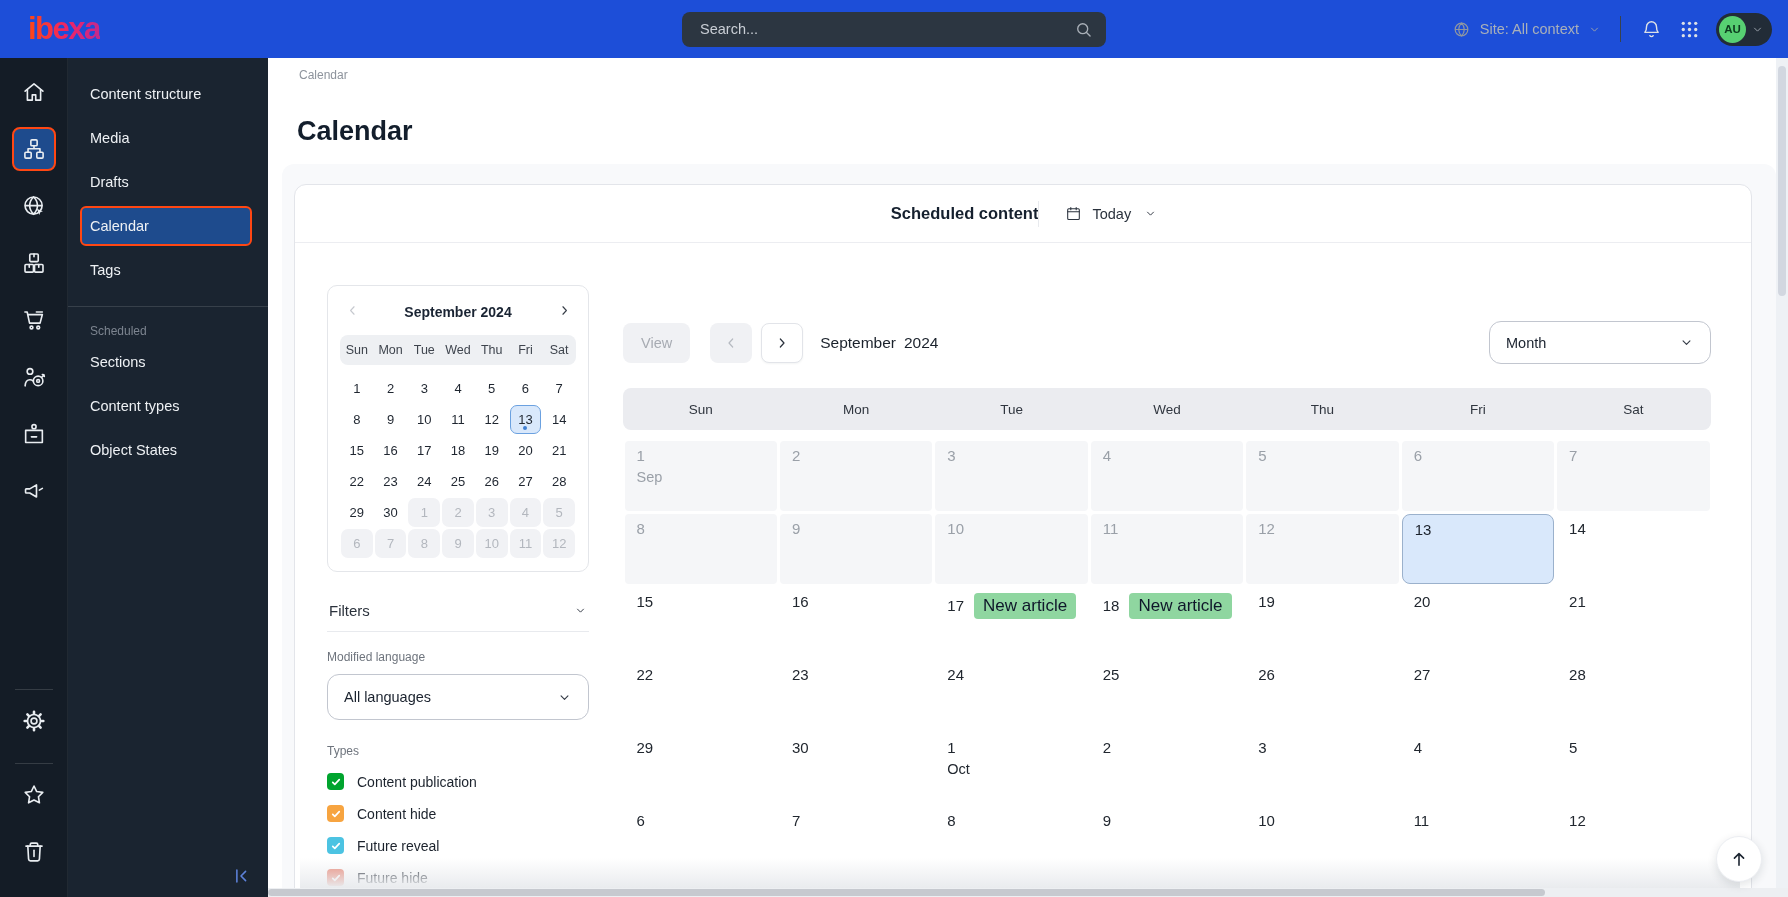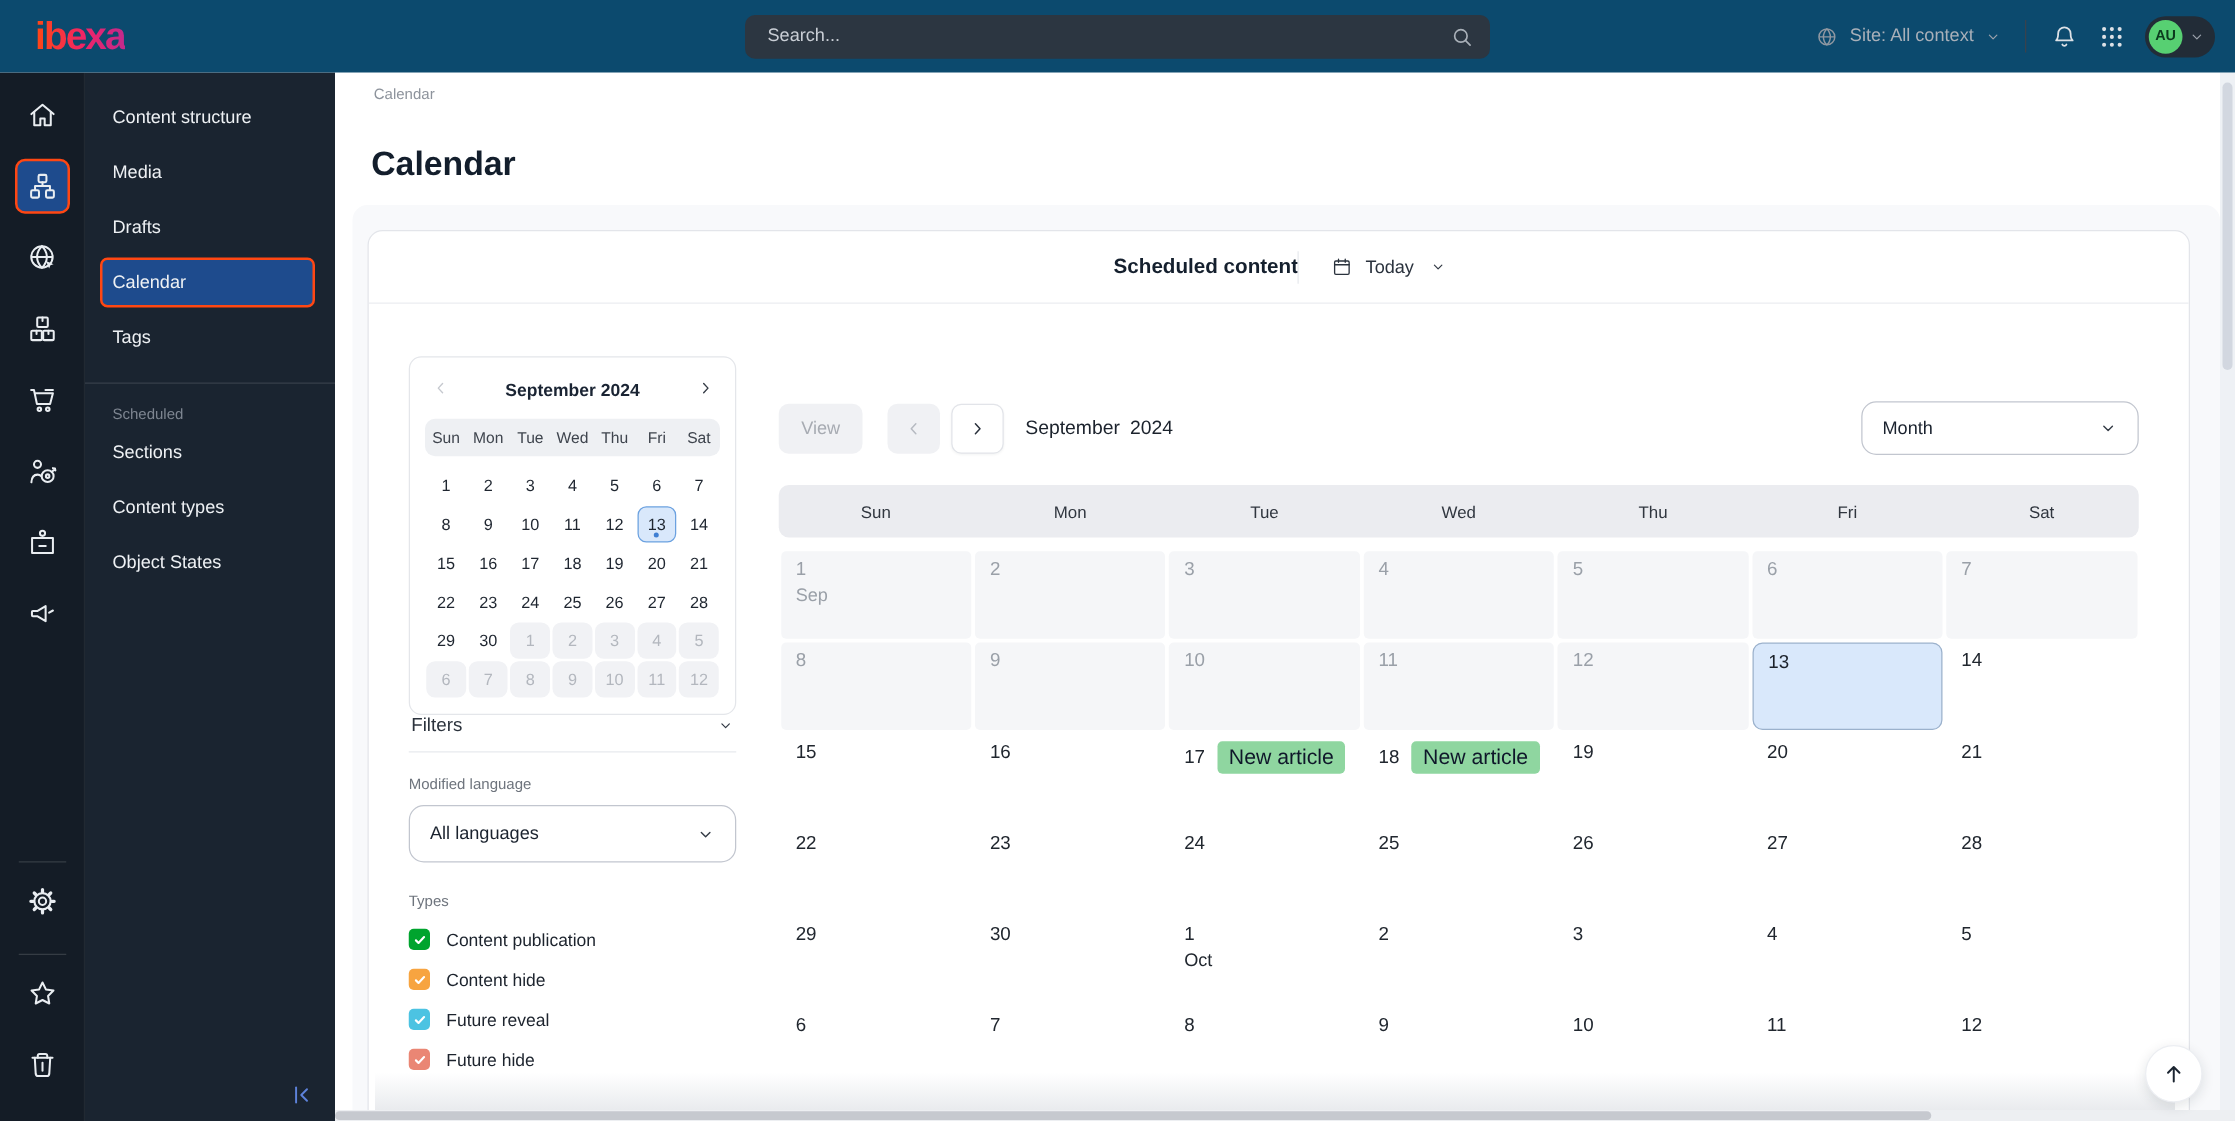--- a/index.html
+++ b/index.html
@@ -11,7 +11,7 @@
   button{font-family:inherit;cursor:pointer;}
 
   
-  .topbar{height:58px;background:#0c4a6e;display:flex;align-items:center;position:relative;z-index:6;}
+  .topbar{height:58px;background:#1d4ed8;display:flex;align-items:center;position:relative;z-index:6;}
   .logo{margin-left:28px;font-size:31px;font-weight:800;letter-spacing:-1.5px;
         background:linear-gradient(90deg,#ff4713 0%,#ef2468 55%,#c22a8c 100%);
         -webkit-background-clip:text;background-clip:text;color:transparent;cursor:pointer;}

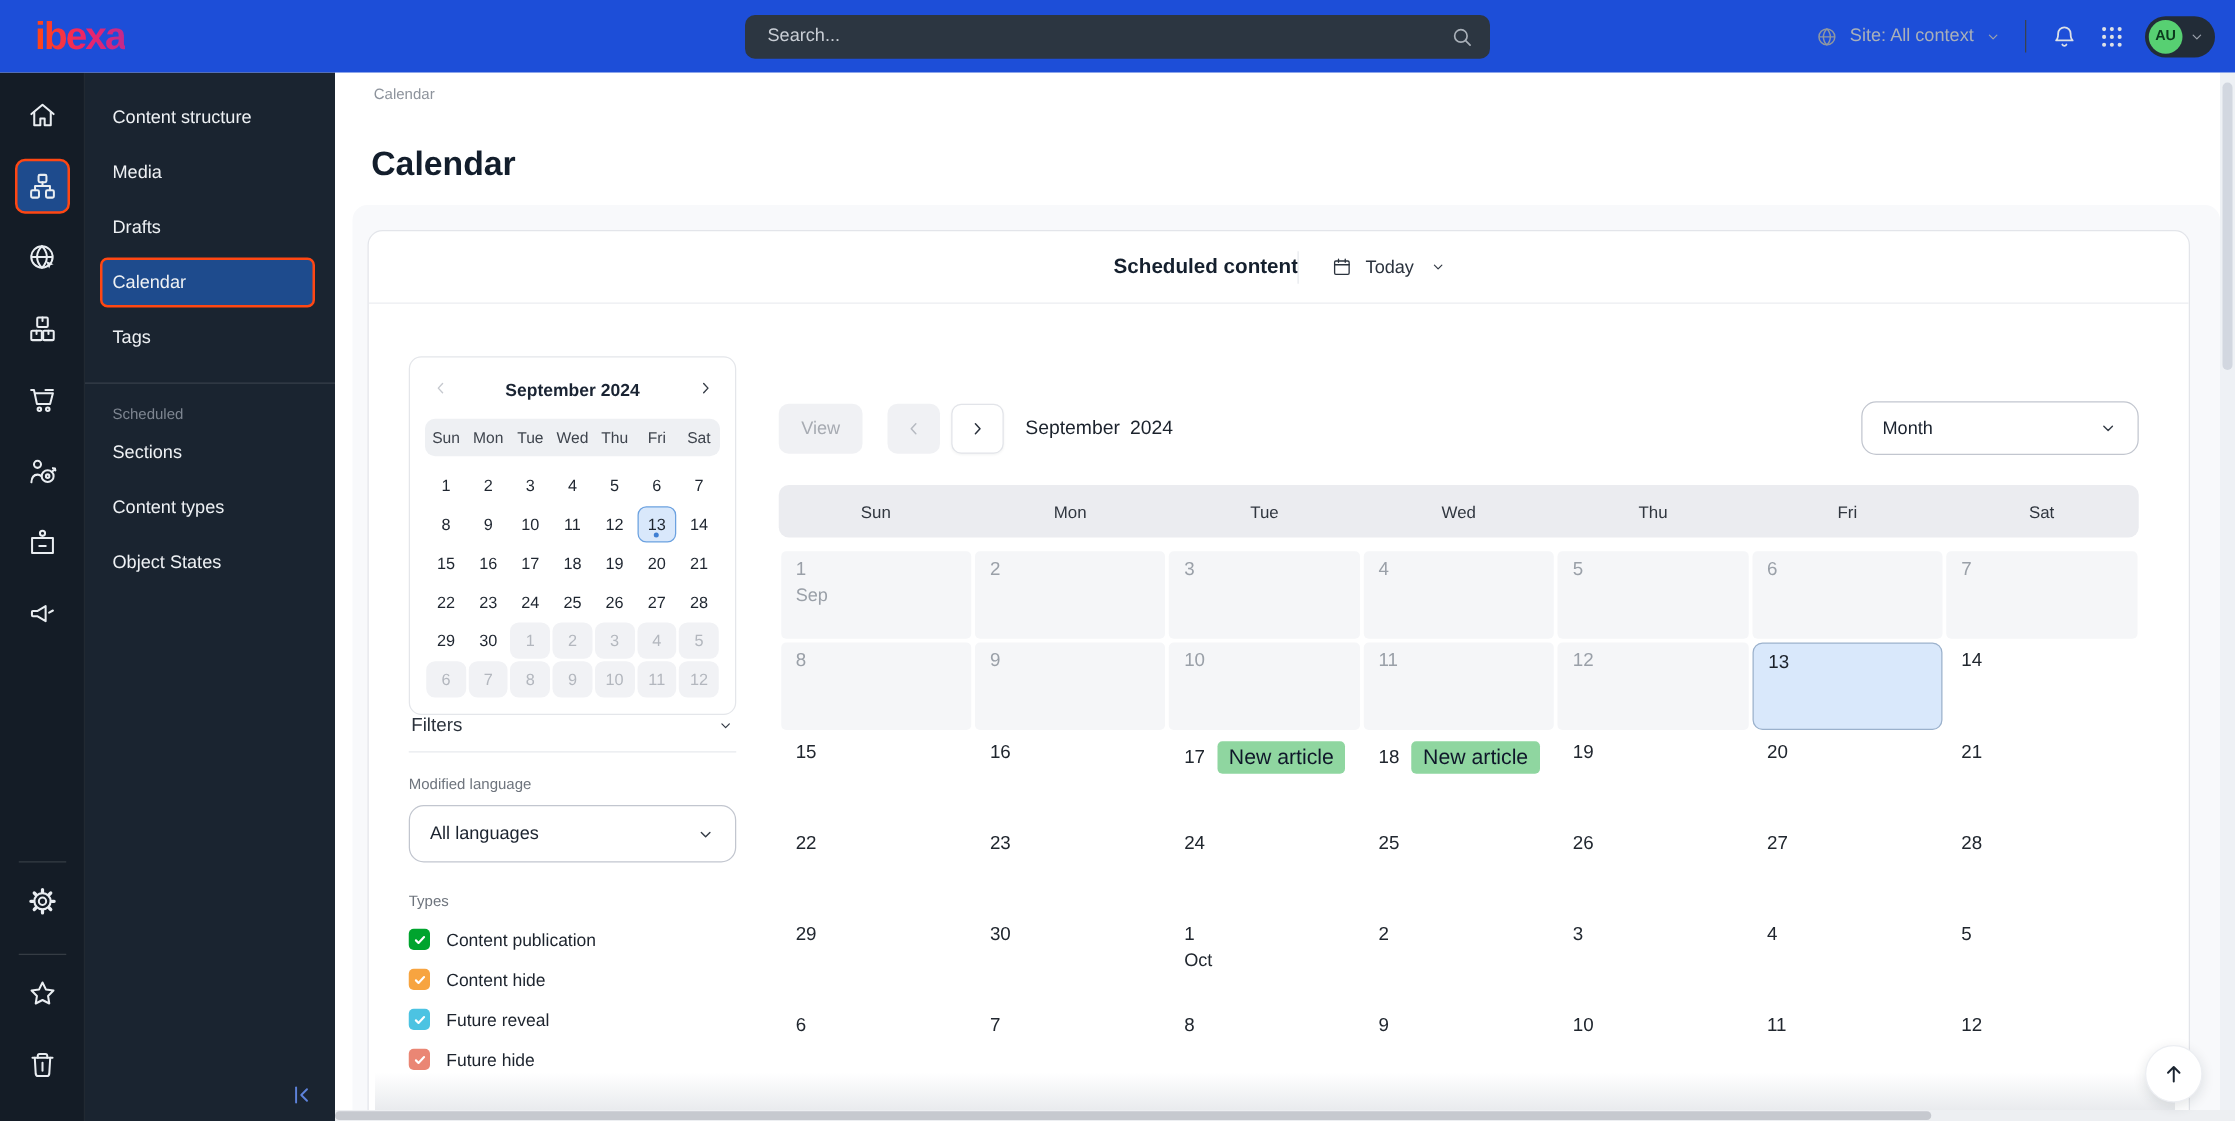--- a/index.html
+++ b/index.html
@@ -15,7 +15,7 @@
   .logo{margin-left:28px;font-size:31px;font-weight:800;letter-spacing:-1.5px;
         background:linear-gradient(90deg,#ff4713 0%,#ef2468 55%,#c22a8c 100%);
         -webkit-background-clip:text;background-clip:text;color:transparent;cursor:pointer;}
-  .search{position:absolute;left:50%;transform:translateX(-50%);width:596px;height:35px;
+  .search{position:absolute;left:50%;transform:translateX(-50%);width:424px;height:35px;
           background:#2c3641;border-radius:8px;display:flex;align-items:center;}
   .search-input{flex:1;background:transparent;border:none;outline:none;color:#e6e9ec;
           font-size:14.5px;padding:0 10px 0 18px;font-family:inherit;}

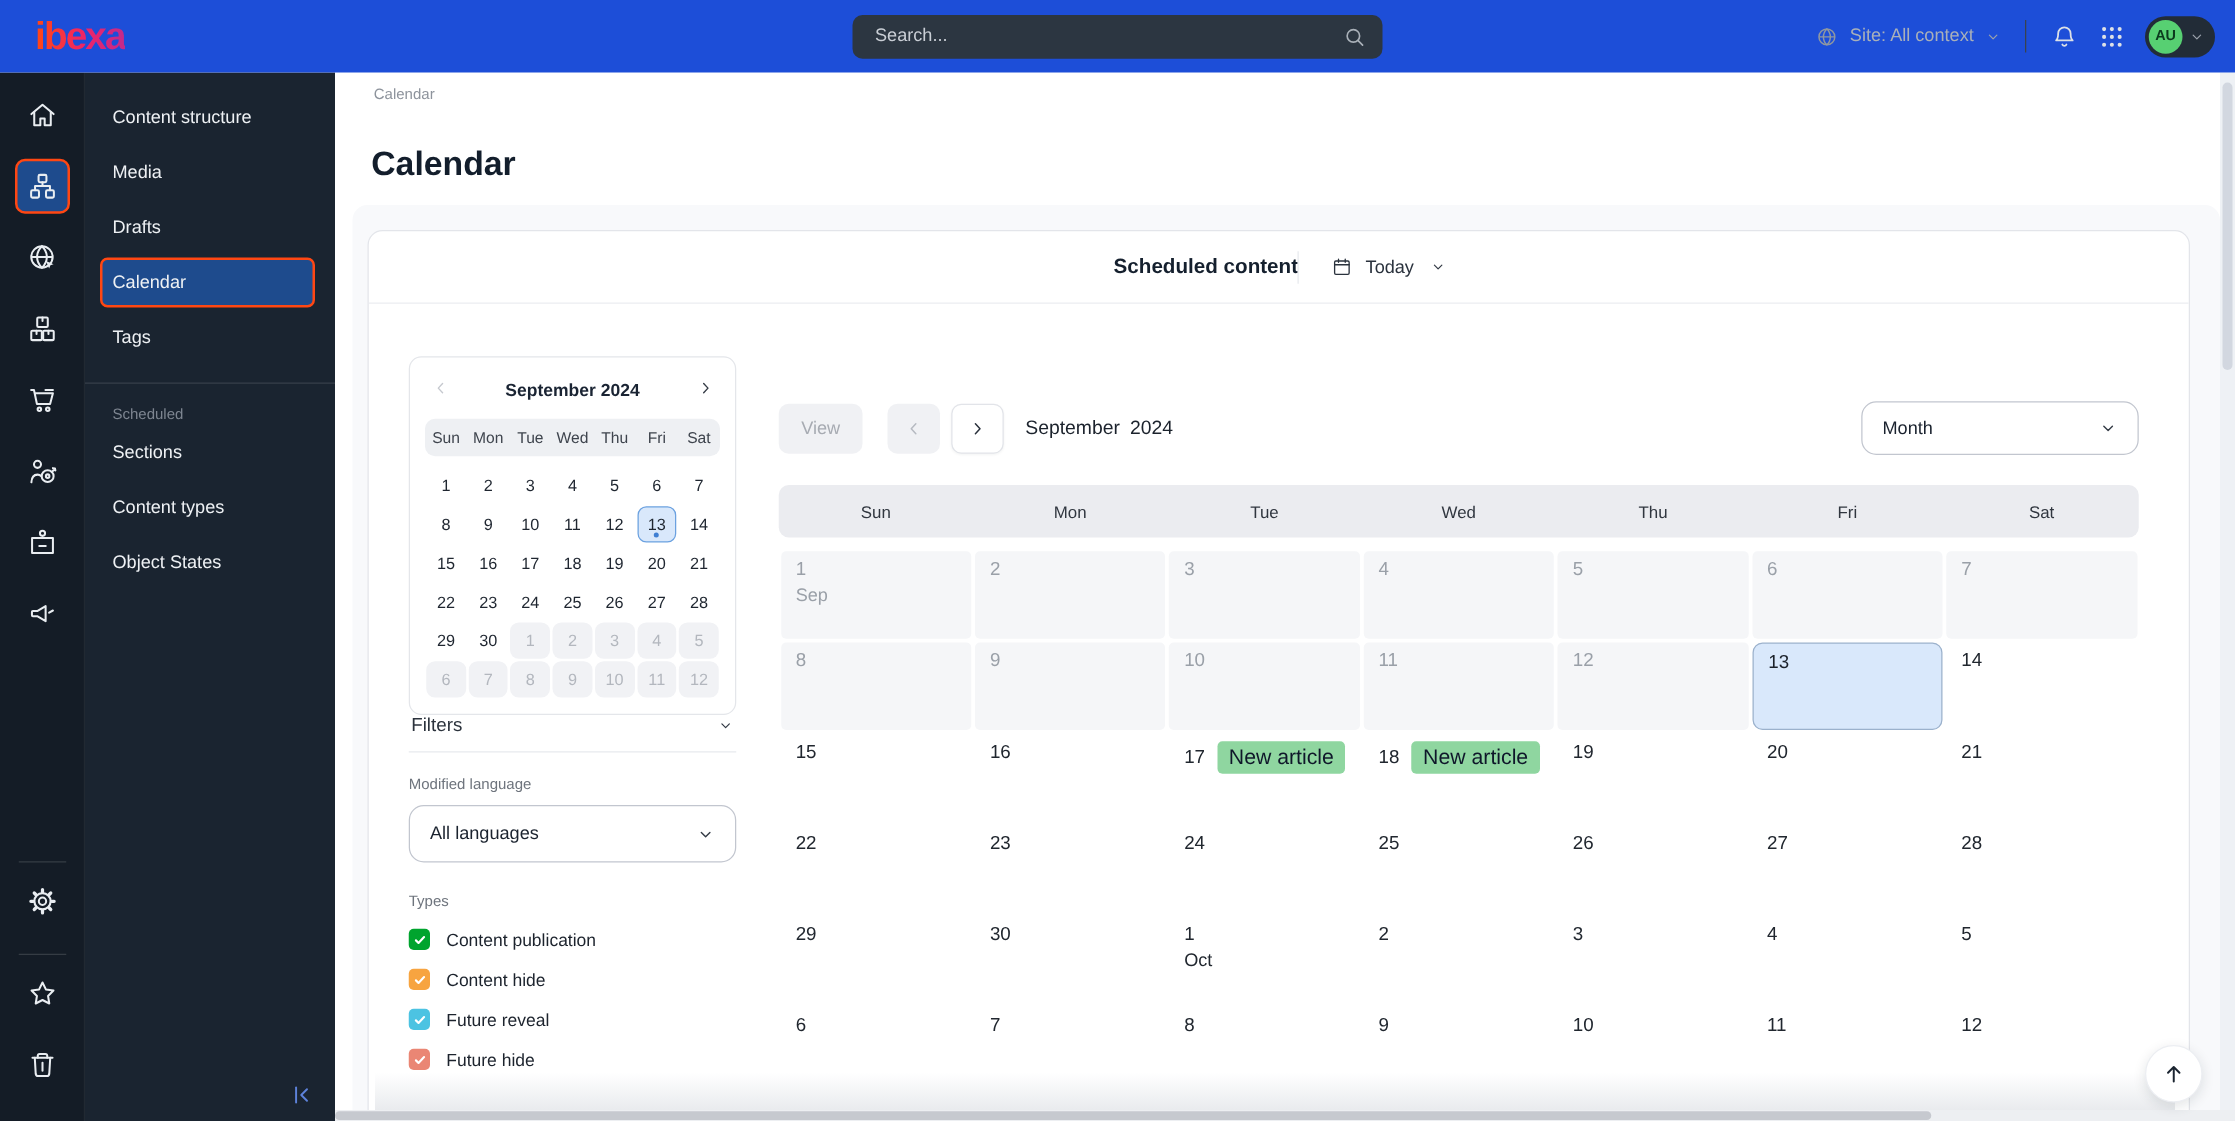--- a/index.html
+++ b/index.html
@@ -90,7 +90,7 @@
   .mc-dot{position:absolute;bottom:3px;left:50%;transform:translateX(-50%);width:4px;height:4px;
         border-radius:50%;background:#3f7fd3;}
 
-  .filters-head{display:flex;justify-content:space-between;align-items:center;
+  .filters-head{display:flex;justify-content:space-between;align-items:center;margin-top:30px;
         font-size:15px;color:#2b323c;cursor:pointer;padding:0 2px;gap:36px;}
   .filters-head .chev{color:#343b46;}
   .f-hr{border:none;border-top:1px solid #e8eaee;margin:12px 0 0;}

